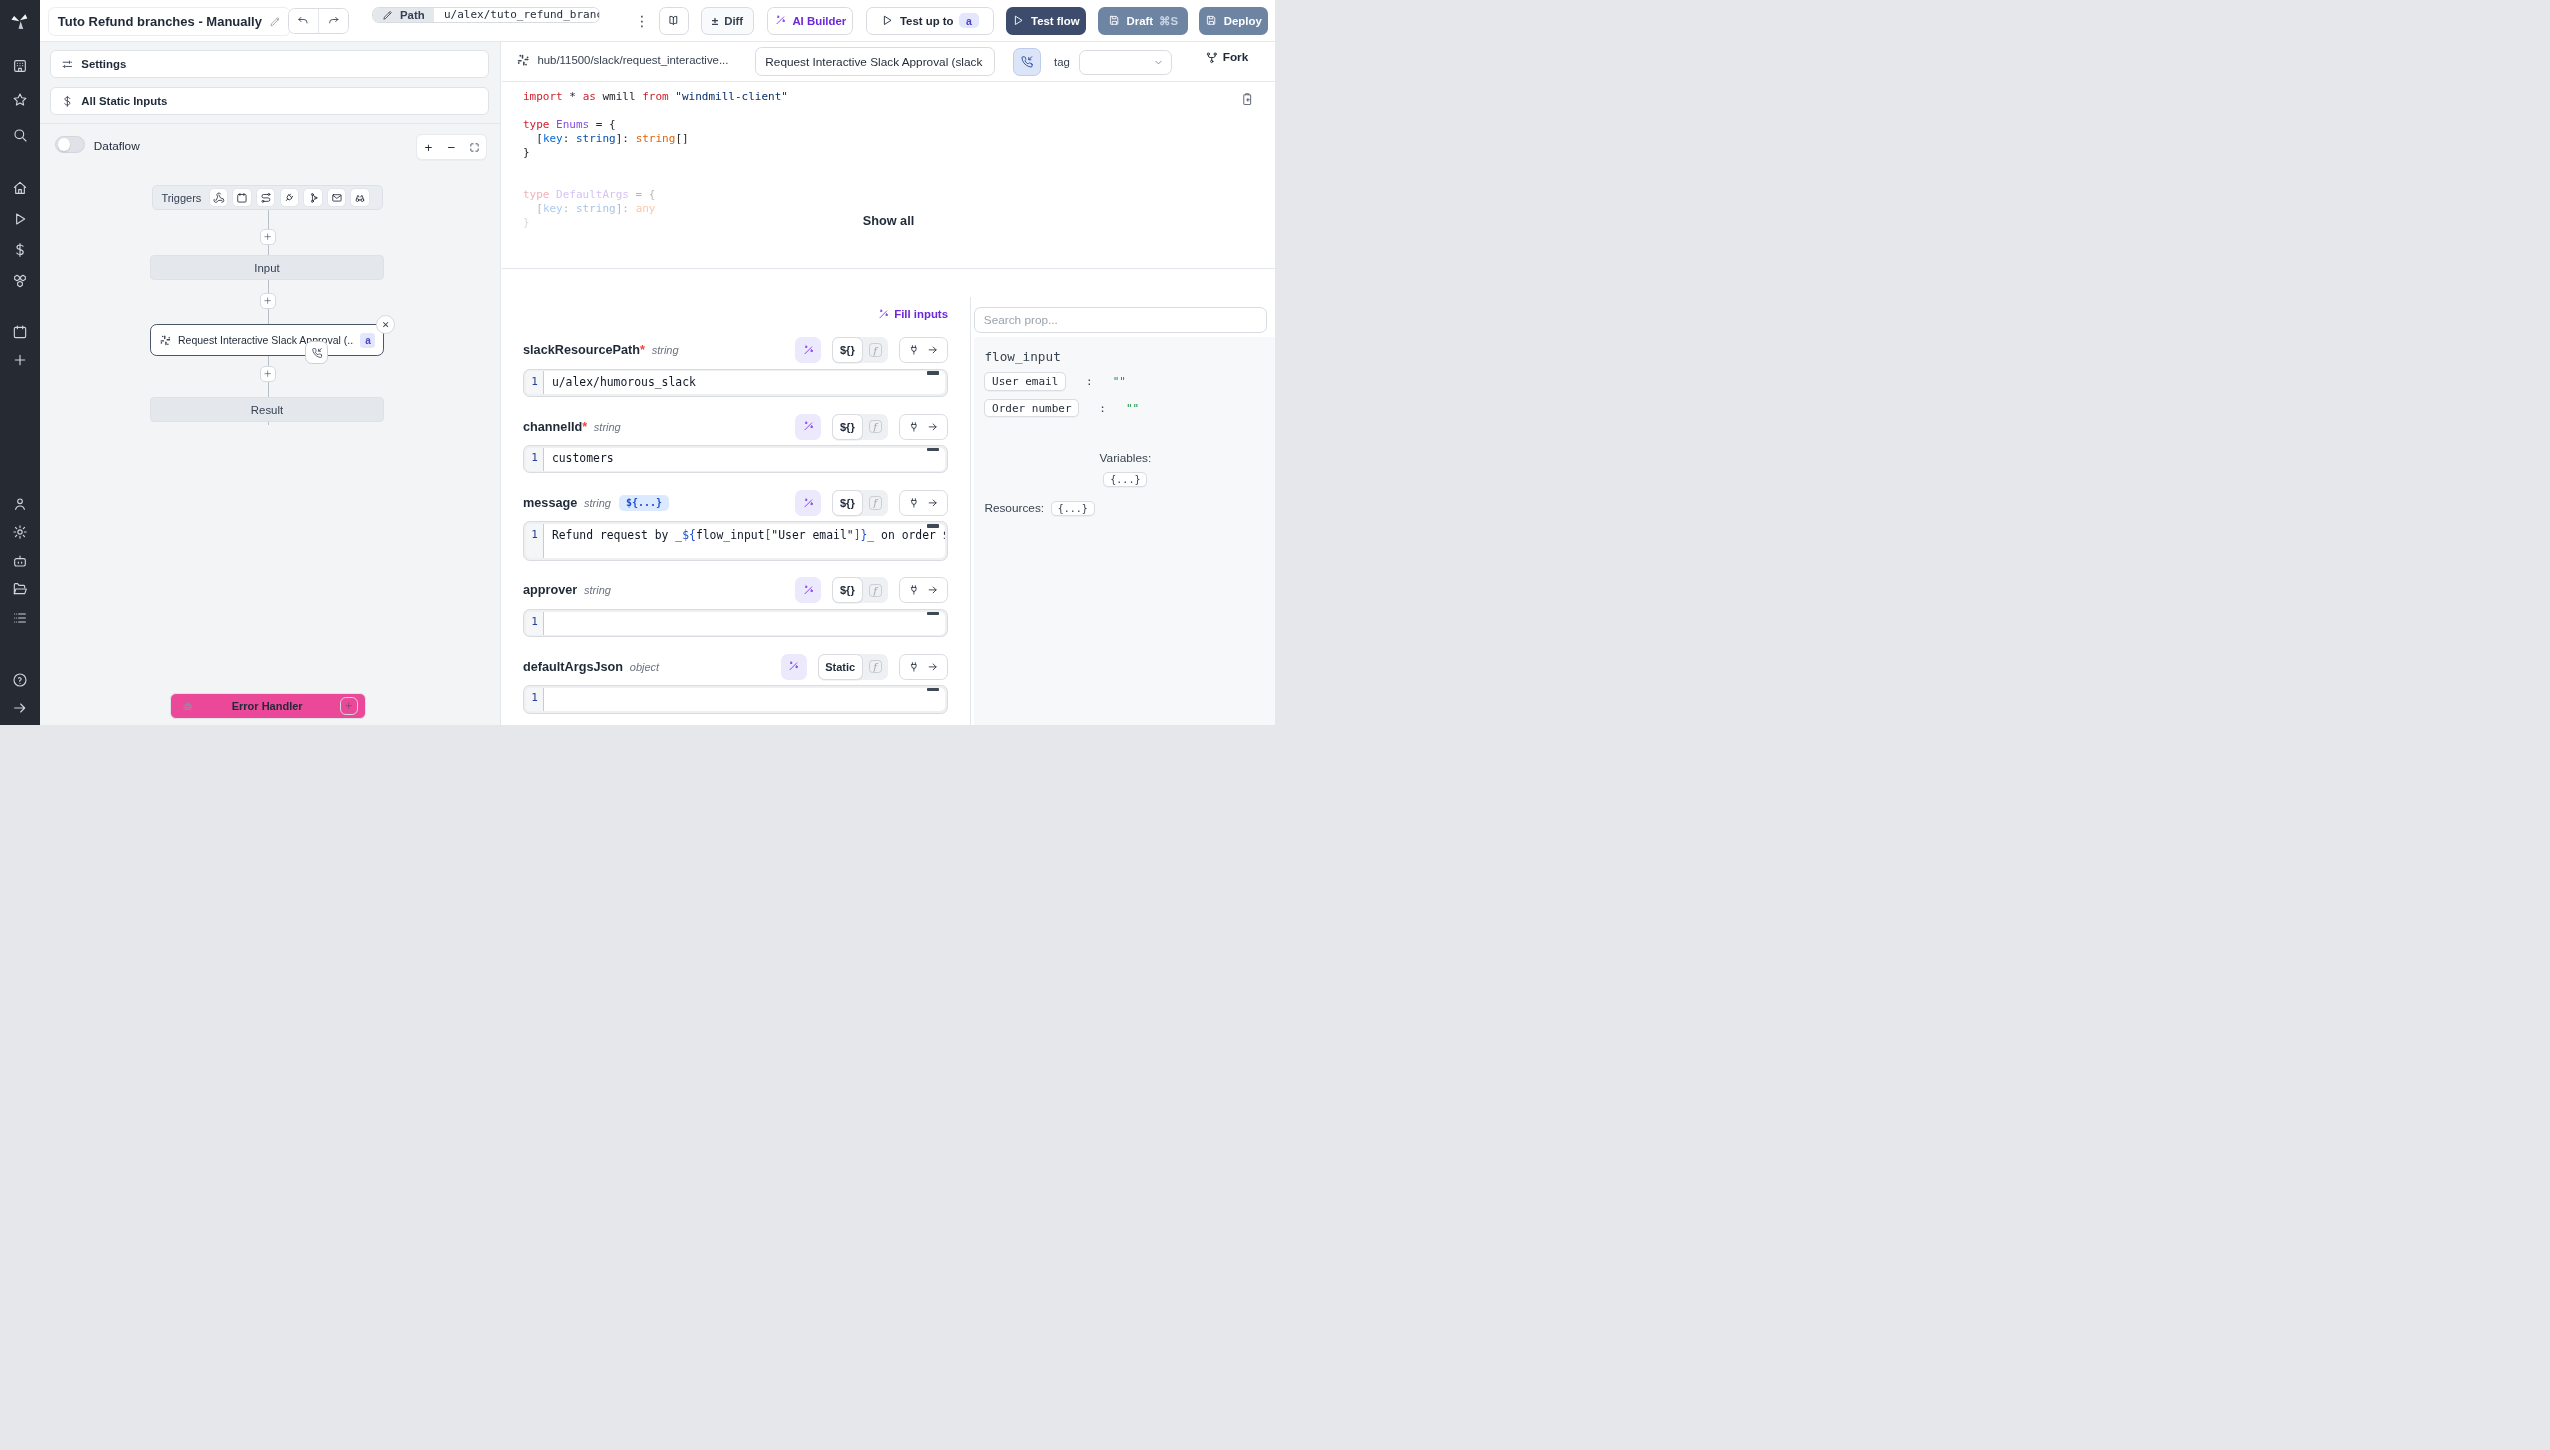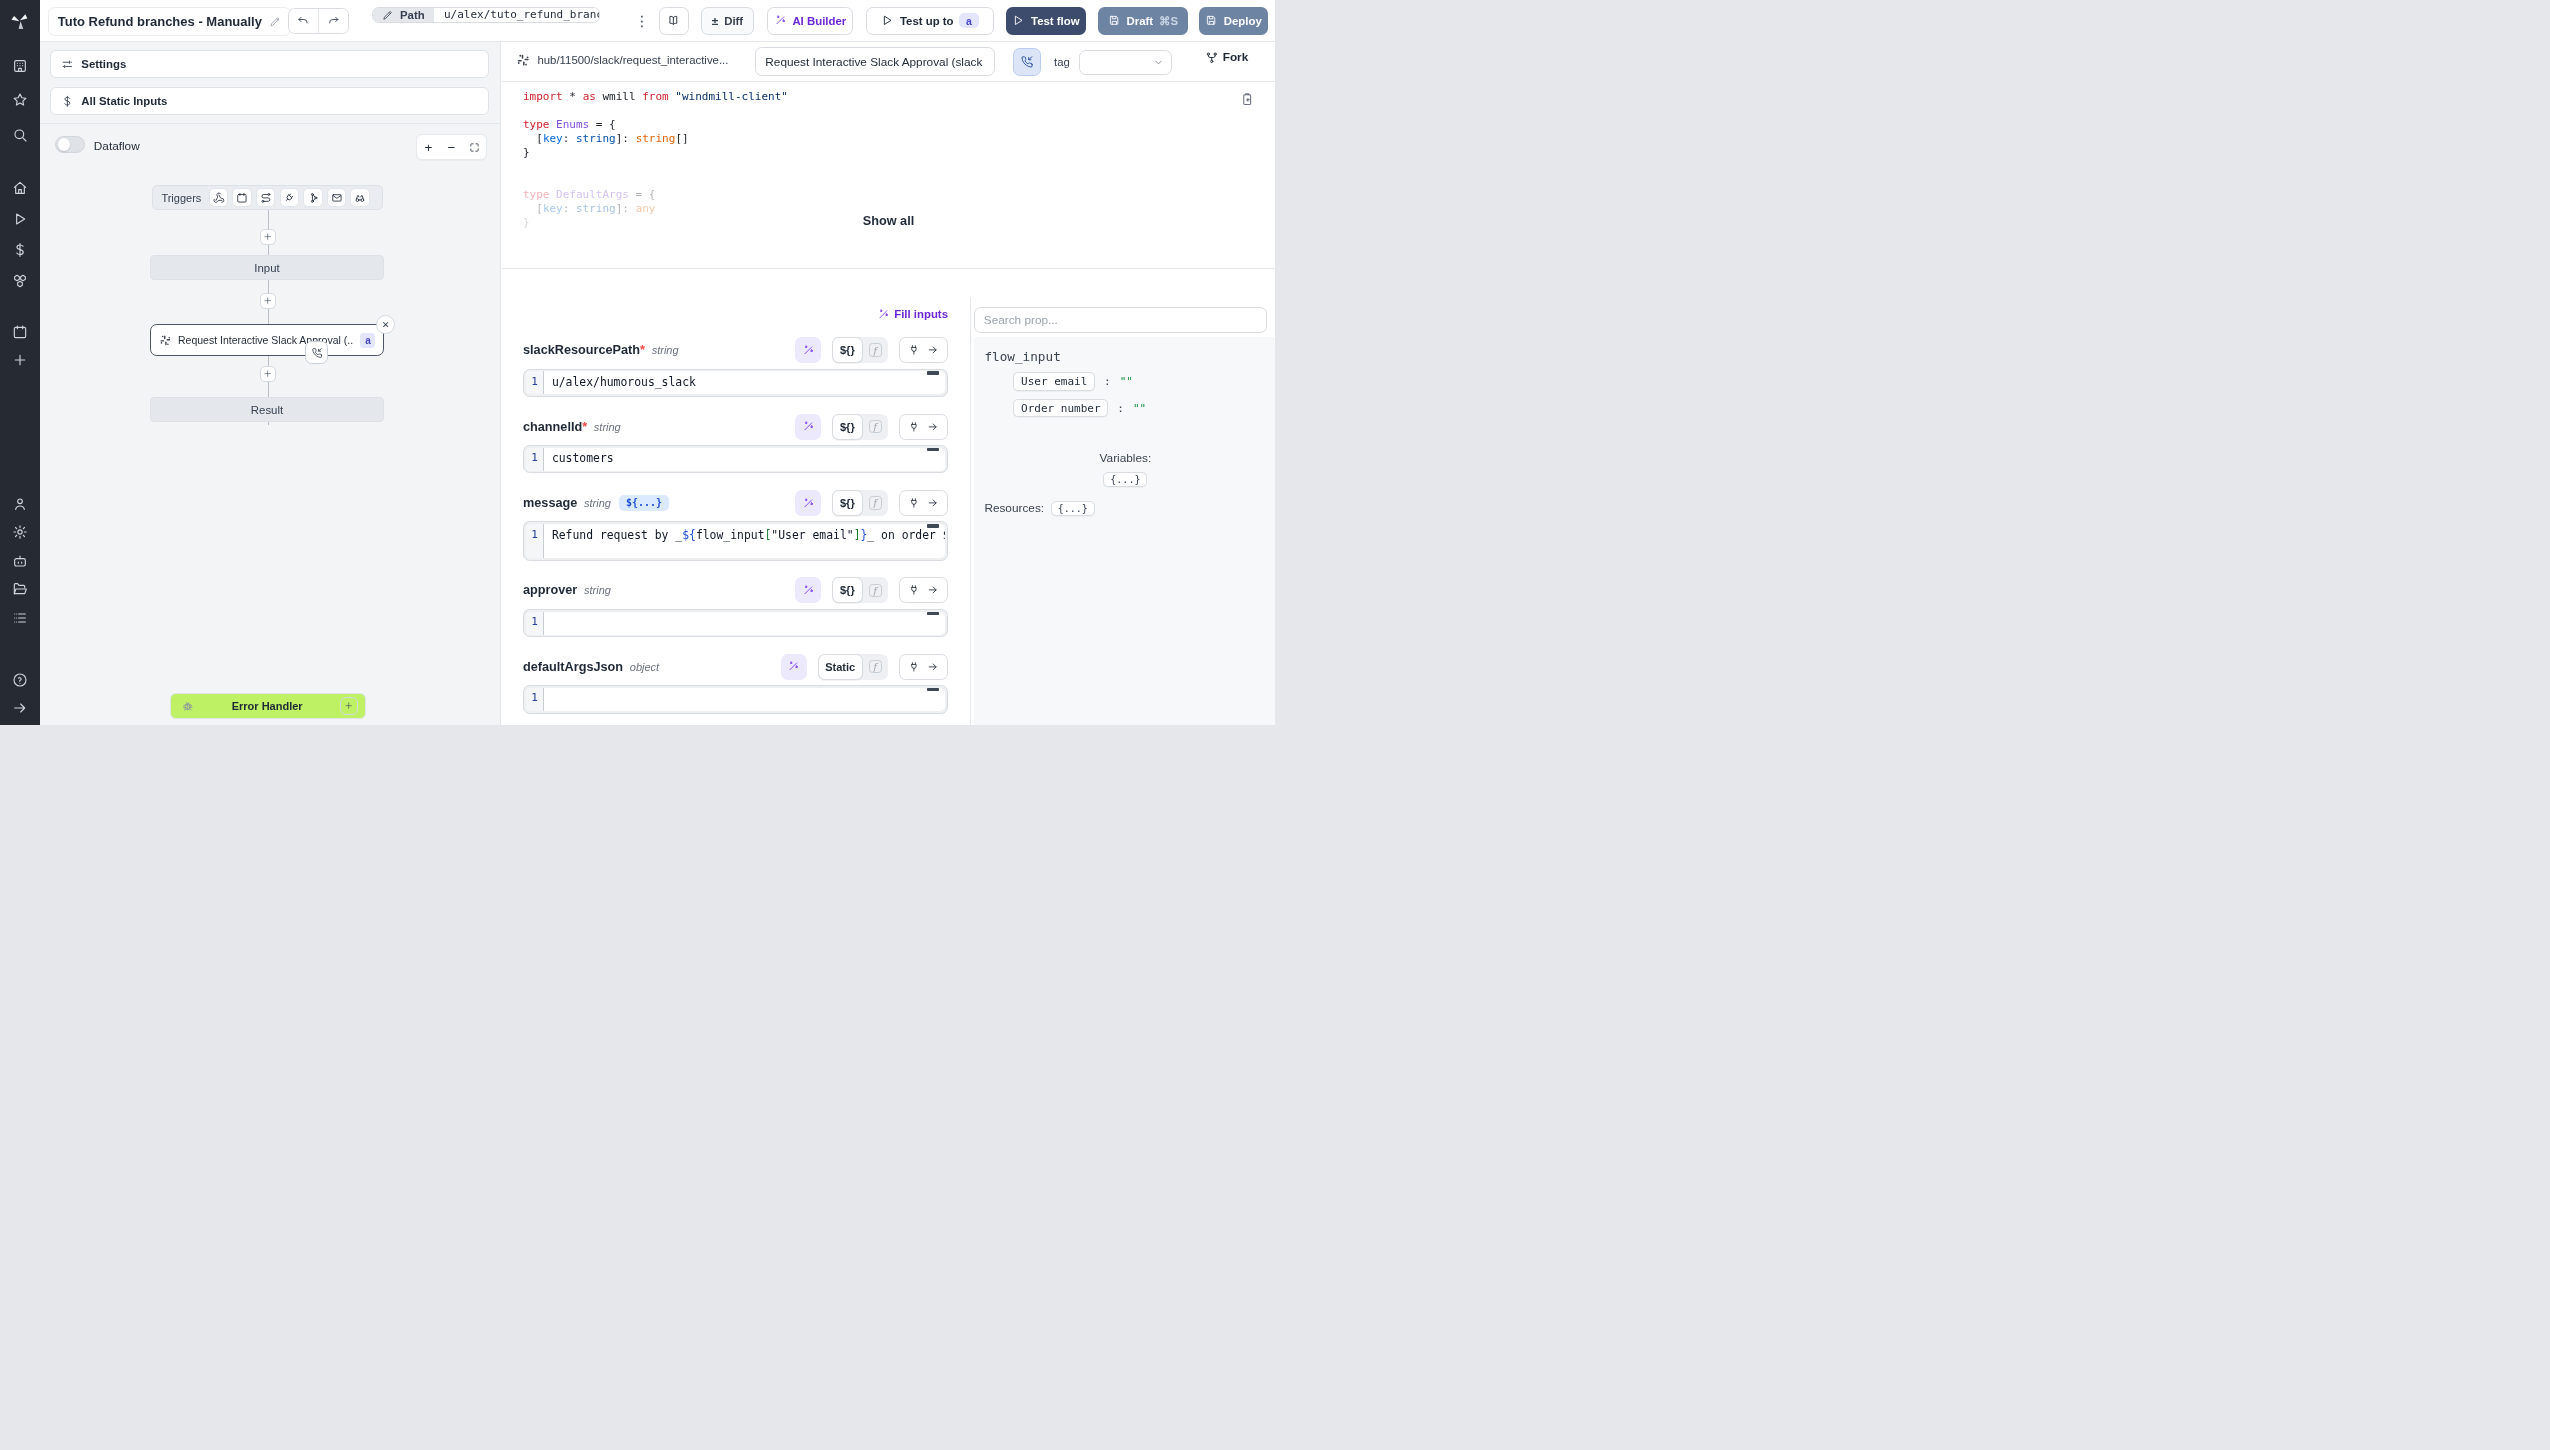--- a/index.html
+++ b/index.html
@@ -145,7 +145,7 @@
   .searchprop::placeholder { color:#9aa3ae; }
   .propsbox { position:absolute; left:3.4px; top:40px; width:302px; height:389px; background:#f7f8fa; border-radius:3.4px; padding:11.8px 10px; }
   .pb-root { font-family:"DejaVu Sans Mono", monospace; font-size:12.7px; color:#3a4450; }
-  .pb-entry { display:flex; align-items:center; gap:9px; margin-top:8.4px; font-family:"DejaVu Sans Mono", monospace; font-size:11px; color:#374151;margin-left:29px; }
+  .pb-entry { display:flex; align-items:center; gap:20px; margin-top:8.4px; font-family:"DejaVu Sans Mono", monospace; font-size:11px; color:#374151; }
   .pb-pill { background:#fff; border:0.8px solid #d9dde2; border-radius:5px; padding:1.7px 6.7px; color:#1f2937; cursor:pointer; box-shadow:0 0.8px 0.8px rgba(0,0,0,.04); }
   .pb-val { color:#1a9447; }
   .pb-sec { display:flex; align-items:center; gap:6.7px; margin-top:0; font-size:11.8px; color:#3a4450; }

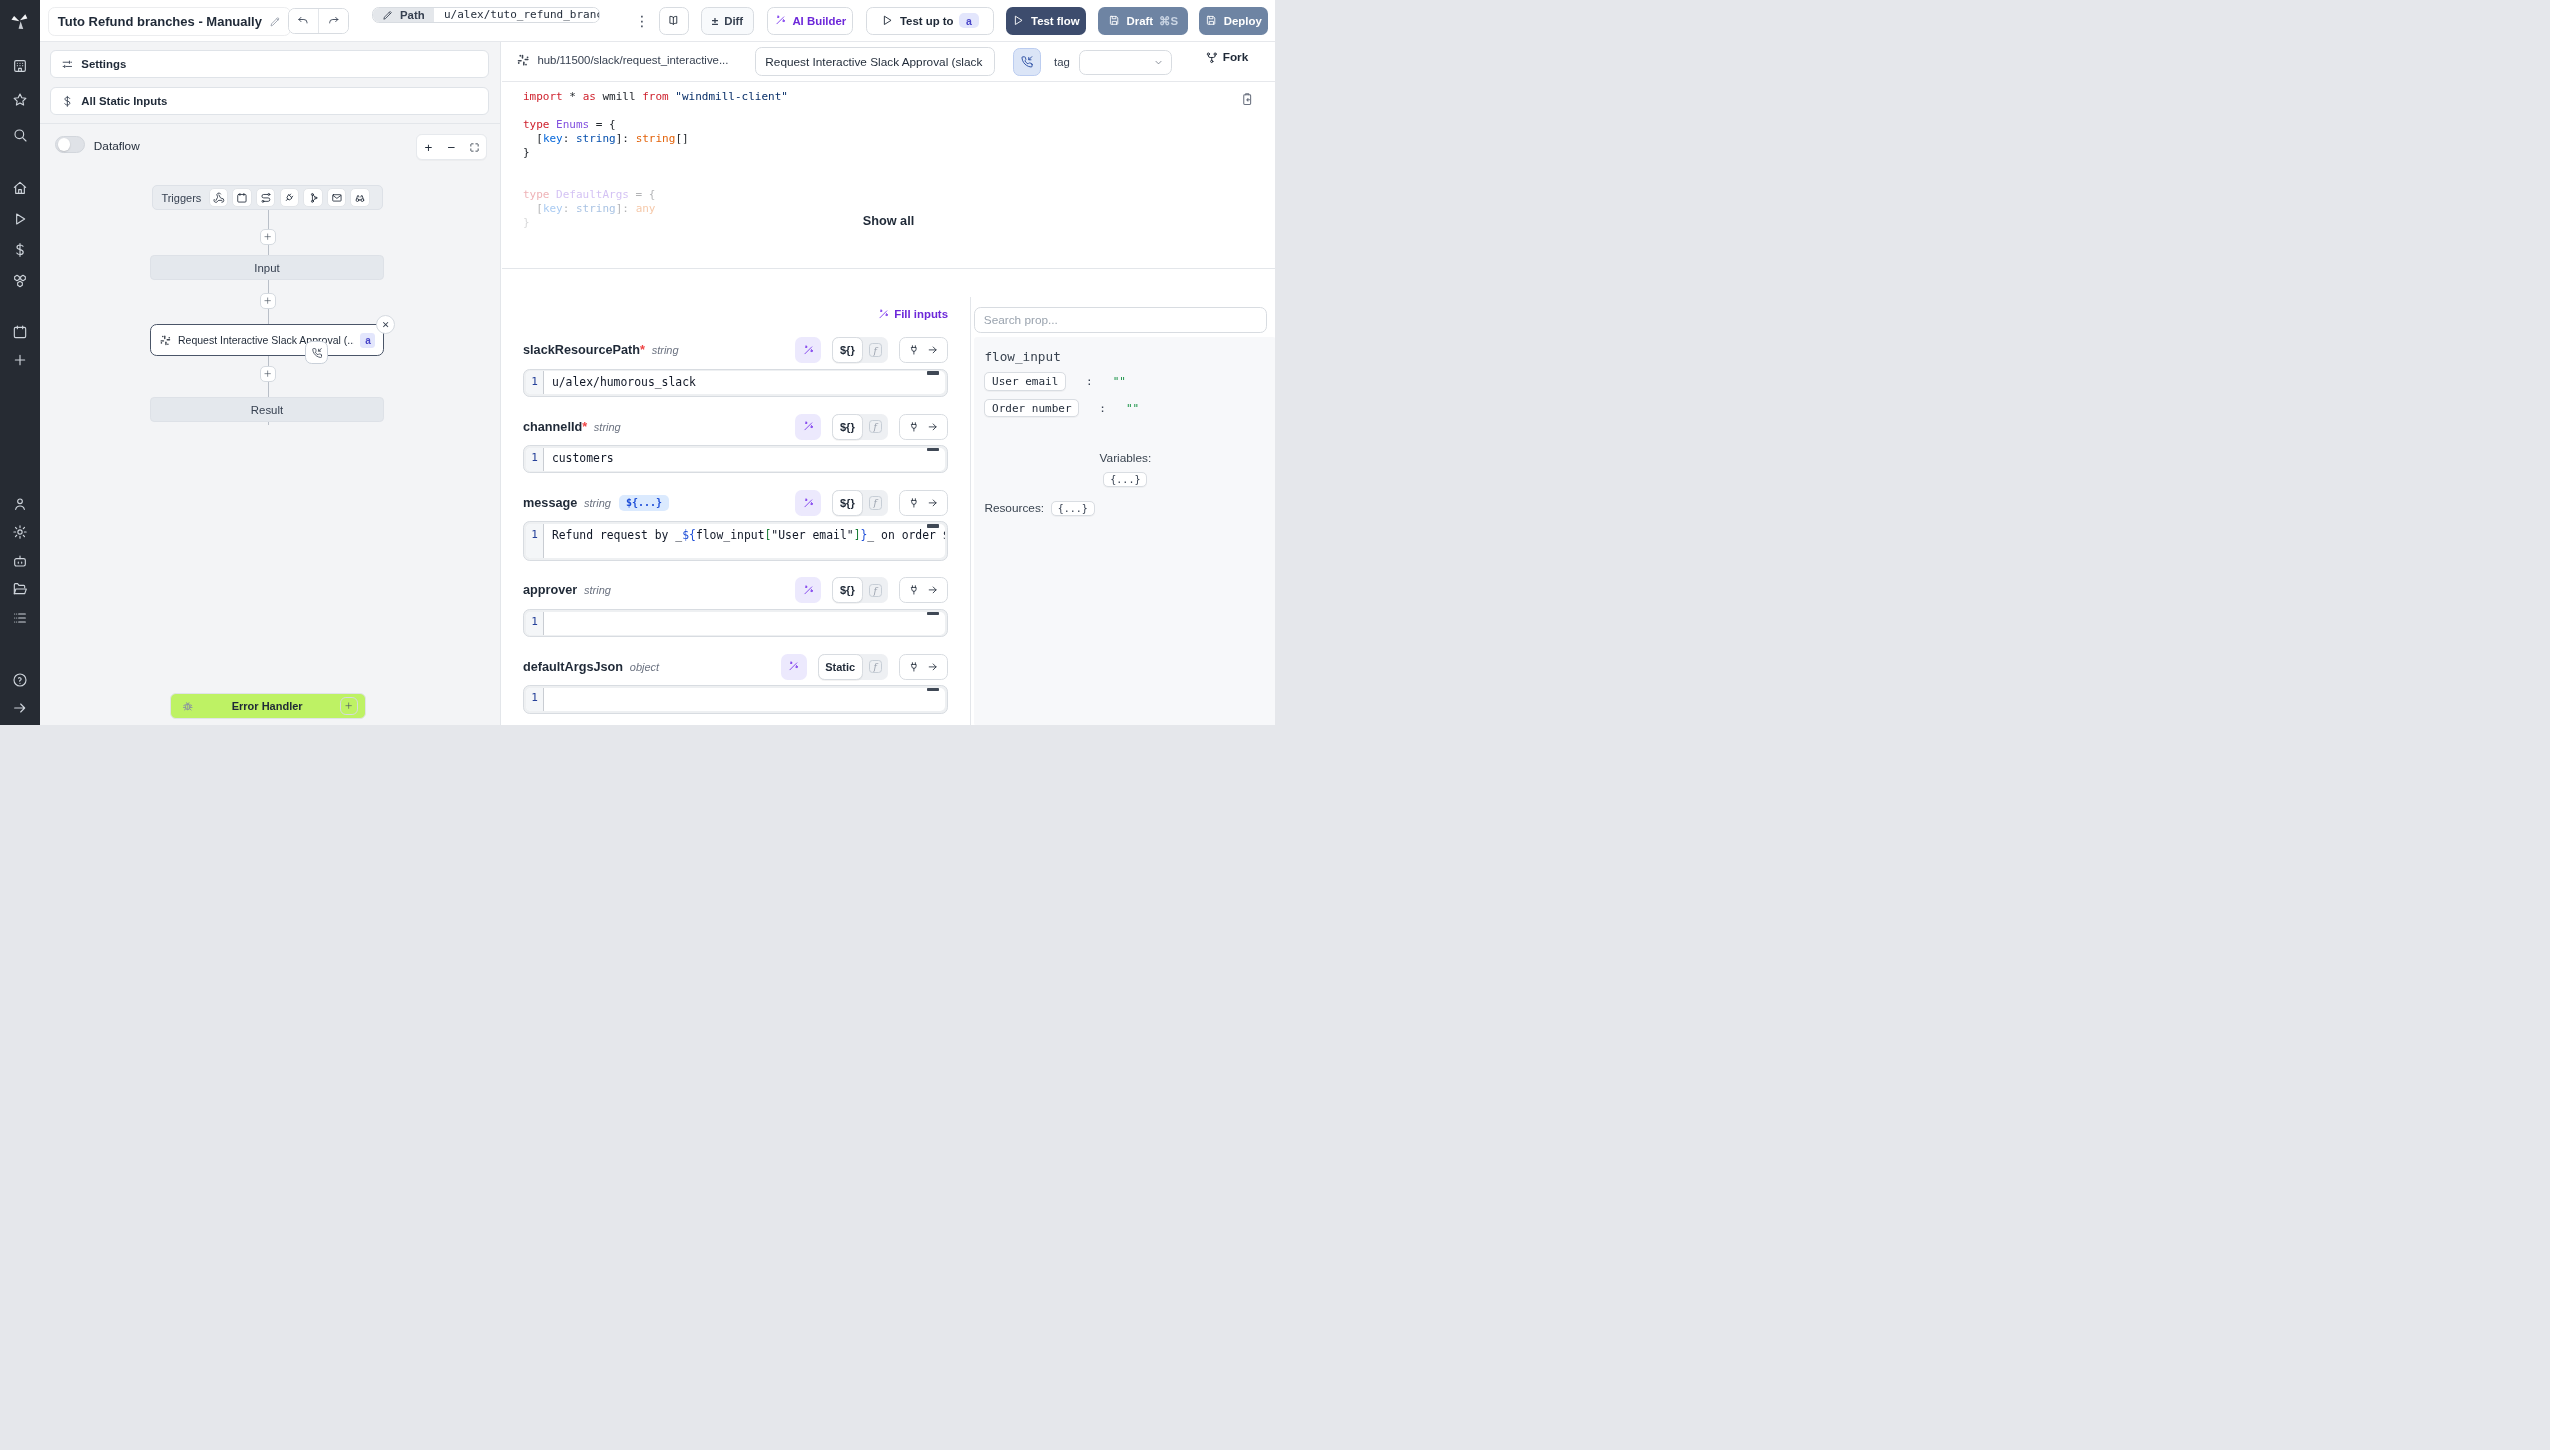--- a/index.html
+++ b/index.html
@@ -73,7 +73,7 @@
   .node-x { position:absolute; left:336px; top:273px; width:19.4px; height:19.4px; border-radius:50%; background:#fff; border:0.8px solid #d5dae0; display:flex; align-items:center; justify-content:center; color:#374151; font-size:9.3px; cursor:pointer; z-index:6; }
   .node-phone { position:absolute; left:265px; top:299px; width:23px; height:23px; border-radius:6.7px; background:#fff; border:0.8px solid #c9d0d9; display:flex; align-items:center; justify-content:center; color:#374151; cursor:pointer; z-index:6; }
   .node-phone svg { width:11.8px; height:11.8px; }
-  .errhandler { position:absolute; left:130px; top:651px; width:196px; height:26px; background:#bef264; border:0.8px solid #e0e3e8; border-radius:5.9px; display:flex; align-items:center; padding:0 6.7px; cursor:pointer; }
+  .errhandler { position:absolute; left:130px; top:651px; width:196px; height:26px; background:#ec4899; border:0.8px solid #e0e3e8; border-radius:5.9px; display:flex; align-items:center; padding:0 6.7px; cursor:pointer; }
   .errhandler .bug { color:#8a93a1; width:13.5px; height:13.5px; margin-left:3.4px; }
   .errhandler .el { flex:1; text-align:center; font-size:11px; font-weight:700; color:#1f2937; }
   .errhandler .plus { width:18.6px; height:18.6px; border:0.8px solid #d5dae0; border-radius:5.9px; display:flex; align-items:center; justify-content:center; color:#4b5563; }

